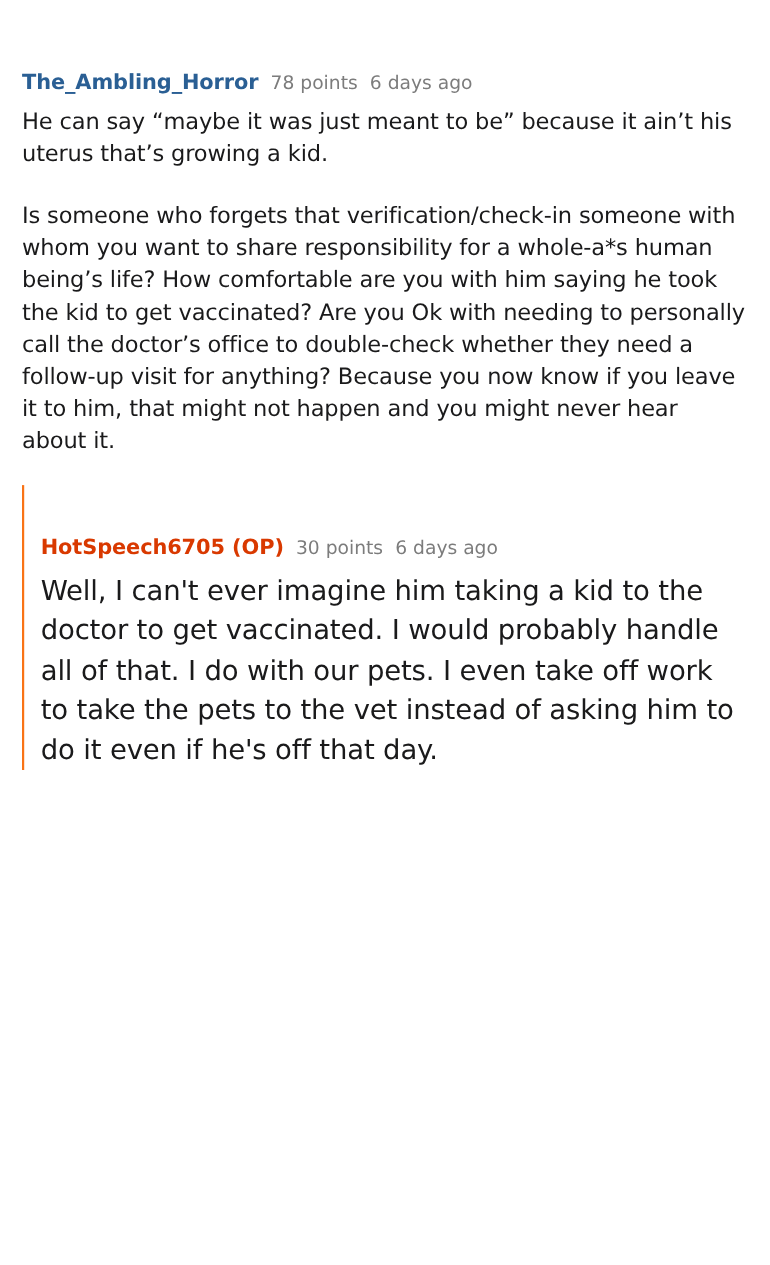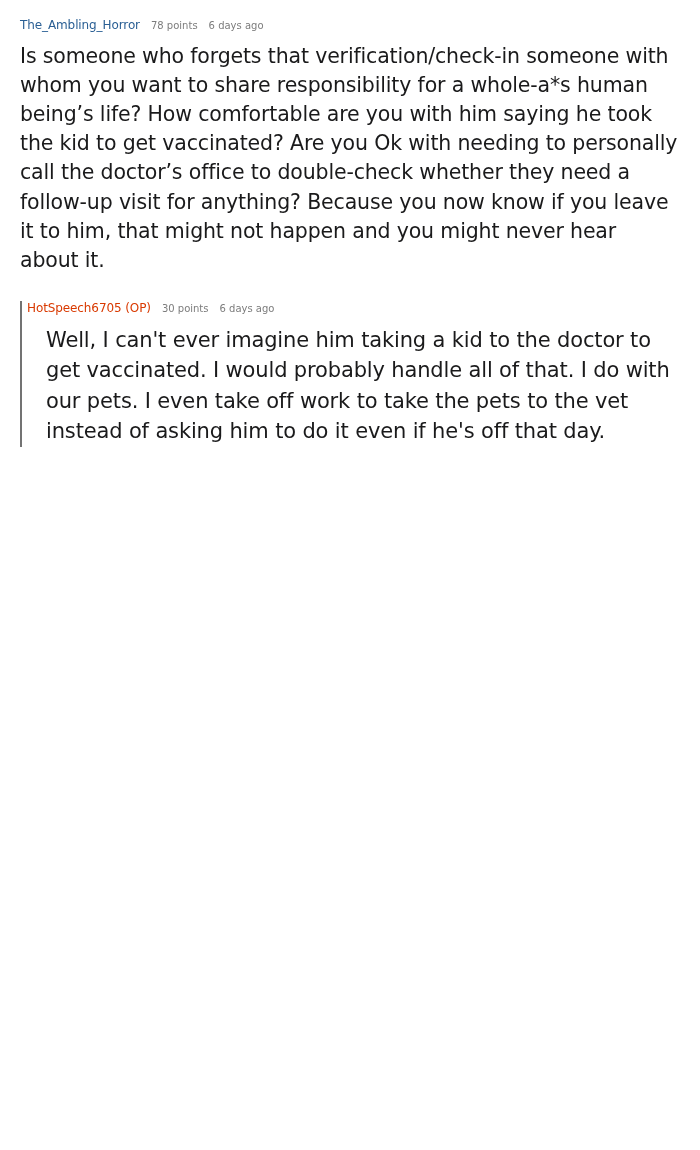--- a/index.html
+++ b/index.html
@@ -27,10 +27,11 @@
     white-space: nowrap;
   }
   .author {
-    font-size: 12px;
-    font-weight: normal;
+    font-size: 19px;
+    font-weight: bold;
     color: #2a5f94;
     letter-spacing: -0.1px;
+    margin-top: 46px;
   }
   .author.op {
     color: #d93900;

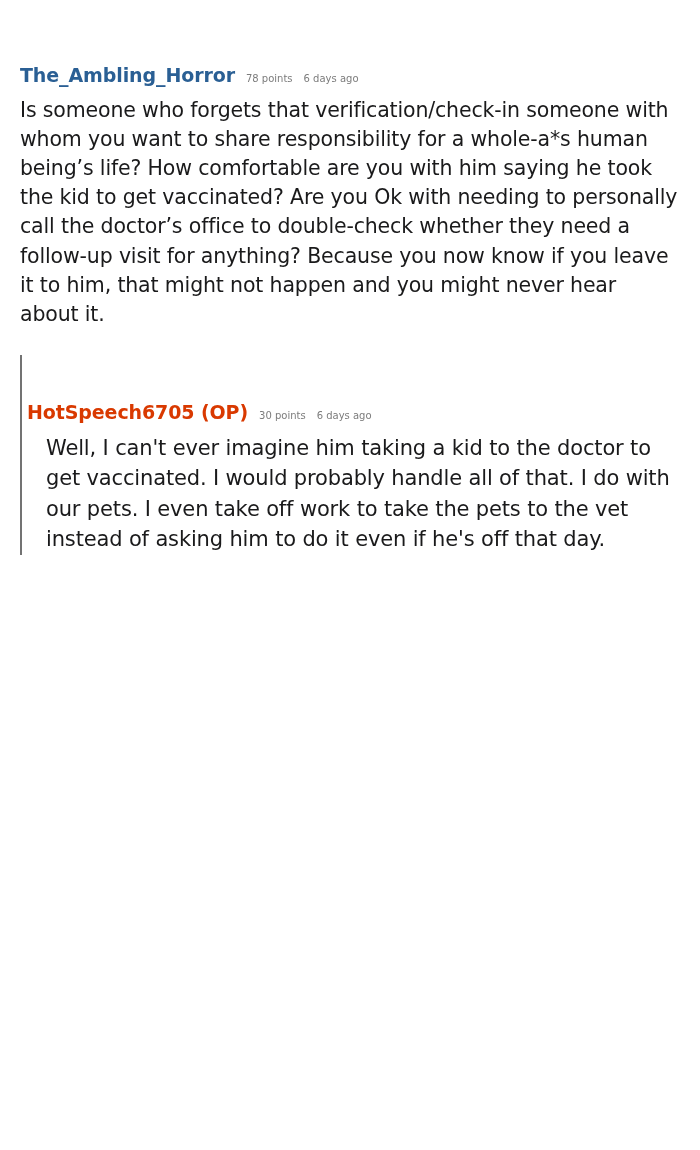--- a/index.html
+++ b/index.html
@@ -37,7 +37,7 @@
     color: #d93900;
   }
   .meta {
-    font-size: 10px;
+    font-size: 17px;
     color: #7c7c7c;
   }
   .body-text {

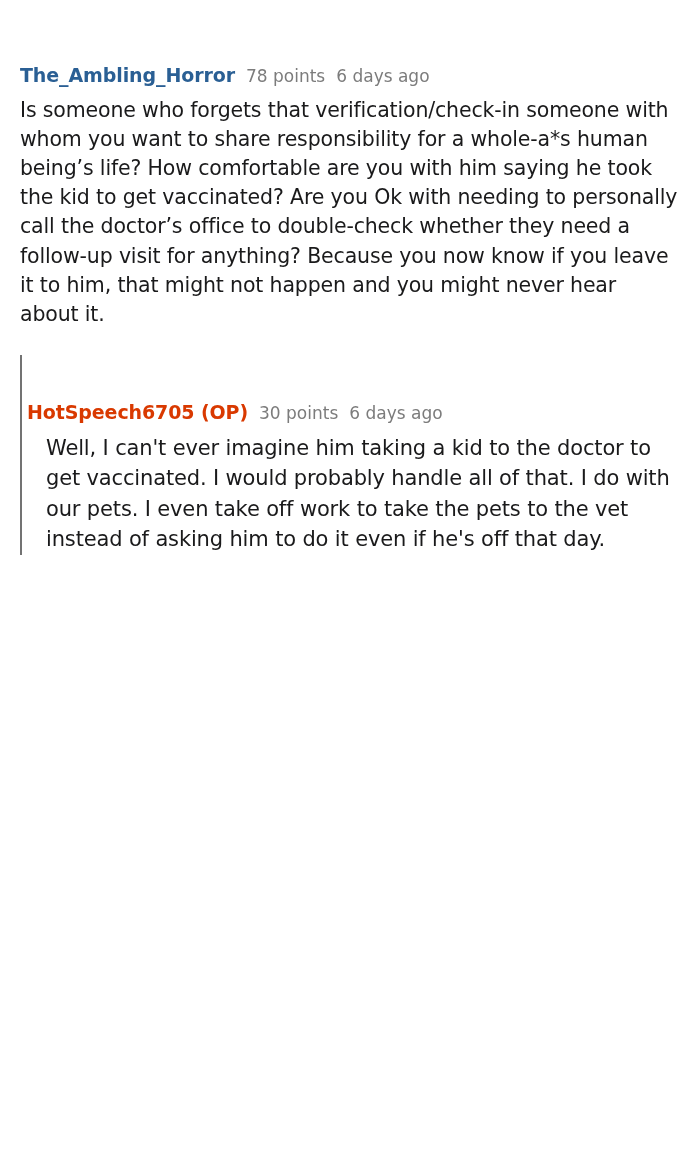--- a/index.html
+++ b/index.html
@@ -75,6 +75,7 @@
       <span class="meta">6 days ago</span>
     </div>
     <div class="body-text">
+      <p>He can say “maybe it was just meant to be” because it ain’t his uterus that’s growing a kid.</p>
       <p>Is someone who forgets that verification/check-in someone with whom you want to share responsibility for a whole-a*s human being’s life? How comfortable are you with him saying he took the kid to get vaccinated? Are you Ok with needing to personally call the doctor’s office to double-check whether they need a follow-up visit for anything? Because you now know if you leave it to him, that might not happen and you might never hear about it.</p>
     </div>
 

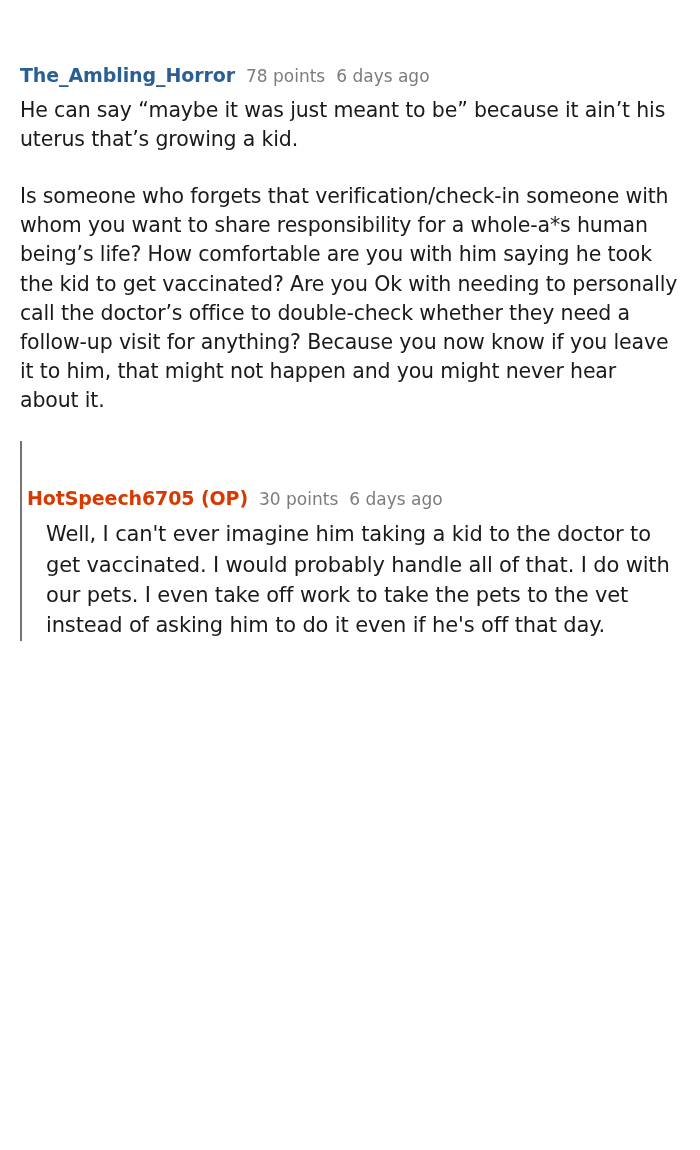--- a/index.html
+++ b/index.html
@@ -54,8 +54,8 @@
   }
   .reply {
     margin-top: 26px;
-    padding-left: 5px;
-    border-left: 2px solid #737373;
+    padding-left: 15px;
+    border-left: 2px solid #f97316;
   }
   .reply .body-text {
     font-size: 21px;

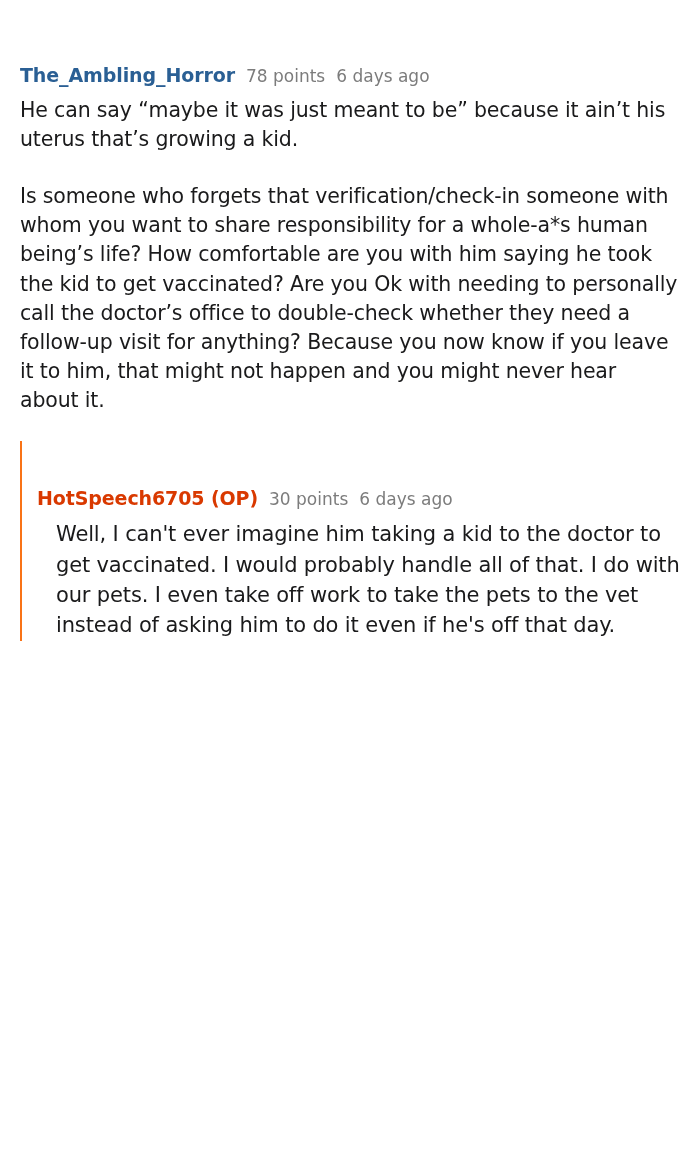--- a/index.html
+++ b/index.html
@@ -58,9 +58,8 @@
     border-left: 2px solid #f97316;
   }
   .reply .body-text {
-    font-size: 21px;
+    font-size: 25px;
     line-height: 1.45;
-    margin-left: 19px;
   }
 </style>
 </head>

